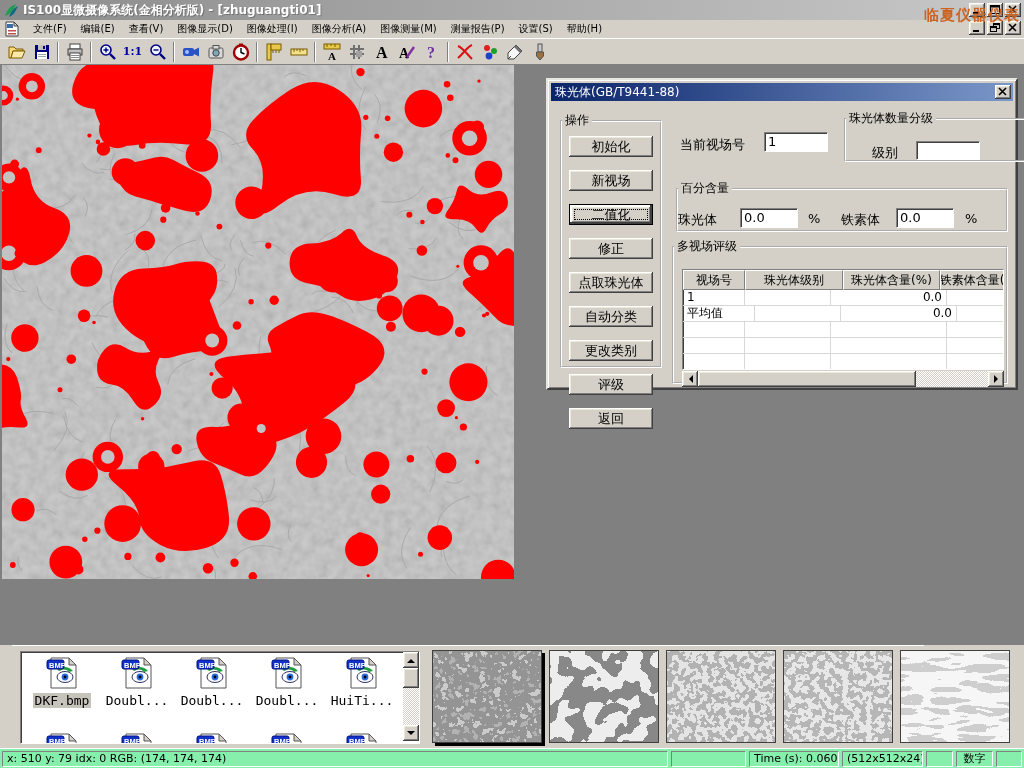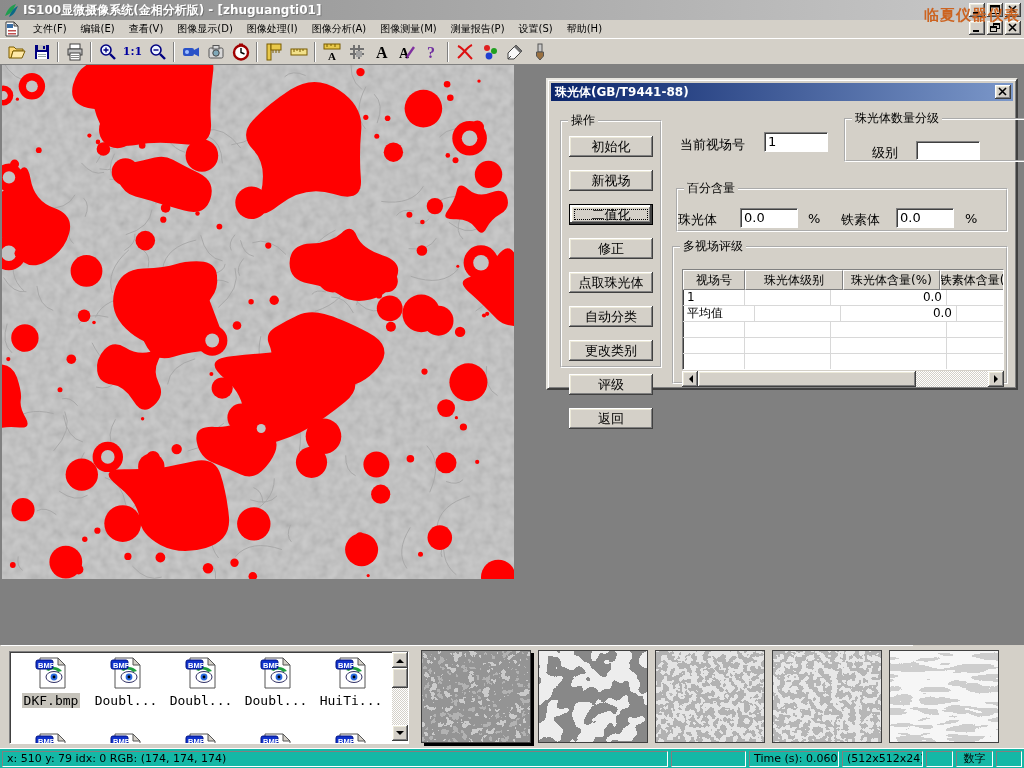--- a/index.html
+++ b/index.html
@@ -36,7 +36,7 @@
 
   
   .dialog{position:absolute;left:546px;top:14px;width:472px;height:312px;background:#d4d0c8;border:2px solid;border-color:#e8e6e0 #404040 #404040 #e8e6e0;box-shadow:inset 1px 1px 0 #fff,inset -1px -1px 0 #808080}
-  .dlg-title{position:absolute;left:3px;top:3px;width:462px;height:18px;background:linear-gradient(to right,#0a246a,#7b97c9);display:flex;align-items:center;color:#fff;font-weight:bold;padding-left:4px}
+  .dlg-title{position:absolute;left:3px;top:3px;width:462px;height:18px;background:linear-gradient(to right,#0a246a,#7b97c9);display:flex;align-items:center;color:#fff;font-weight:normal;padding-left:4px}
   .dlg-close{position:absolute;right:2px;top:2px;width:16px;height:14px;display:flex;align-items:center;justify-content:center}
   fieldset{border:2px groove #fff;position:absolute;background:transparent}
   legend{font-size:12px;padding:0 3px;margin-left:6px}

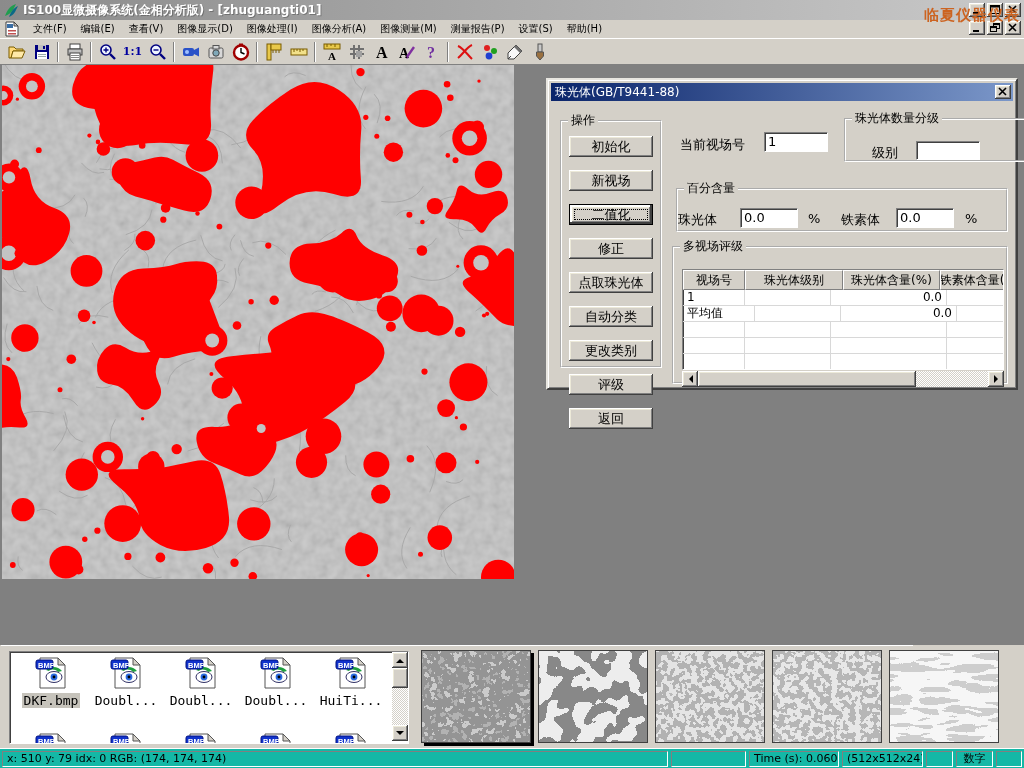--- a/index.html
+++ b/index.html
@@ -39,7 +39,7 @@
   .dlg-title{position:absolute;left:3px;top:3px;width:462px;height:18px;background:linear-gradient(to right,#0a246a,#7b97c9);display:flex;align-items:center;color:#fff;font-weight:normal;padding-left:4px}
   .dlg-close{position:absolute;right:2px;top:2px;width:16px;height:14px;display:flex;align-items:center;justify-content:center}
   fieldset{border:2px groove #fff;position:absolute;background:transparent}
-  legend{font-size:12px;padding:0 3px;margin-left:6px}
+  legend{font-size:12px;padding:0 3px;}
   .opbtn{width:84px;height:21px;font-size:13px;display:flex;align-items:center;justify-content:center;margin:0 auto;position:relative}
   .opbtn.focused{box-shadow:inset -2px -2px 0 #404040,inset 2px 2px 0 #fff,inset -3px -3px 0 #808080,inset 3px 3px 0 #ece9d8;border:1px solid #000}
   .opbtn.focused::after{content:"";position:absolute;inset:4px;border:1px dotted #000}

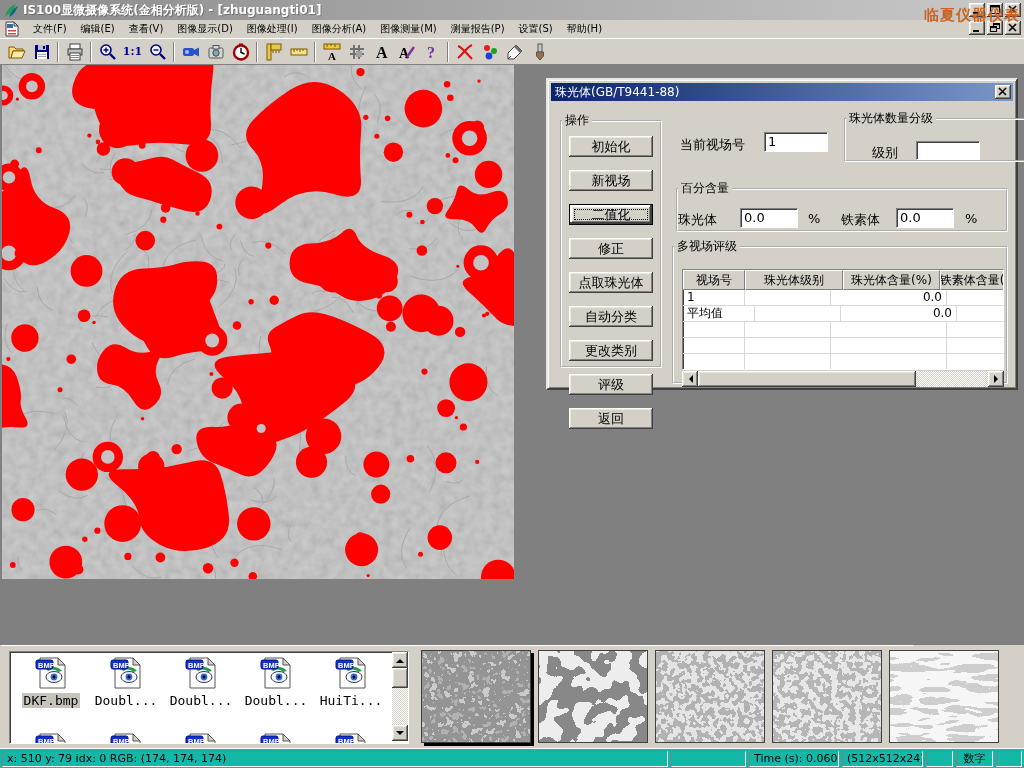--- a/index.html
+++ b/index.html
@@ -62,7 +62,7 @@
   .ar-down{border-top-color:#000;margin-bottom:-3px}
 
   
-  .bottompanel{position:absolute;left:1px;top:645px;width:912px;height:103px;background:#d4d0c8;border-top:1px solid #fff}
+  .bottompanel{position:absolute;left:12px;top:645px;width:912px;height:103px;background:#d4d0c8;border-top:1px solid #fff}
   .filelist{position:absolute;left:8px;top:5px;width:400px;height:93px;background:#fff;border:1px solid;border-color:#808080 #fff #fff #808080;box-shadow:inset 1px 1px 0 #404040;overflow:hidden}
   .fitem{position:absolute;width:74px;text-align:center}
   .fname{font-family:"DejaVu Sans Mono","Liberation Mono",monospace;font-size:13px;white-space:nowrap;display:inline-block;padding:0 2px}

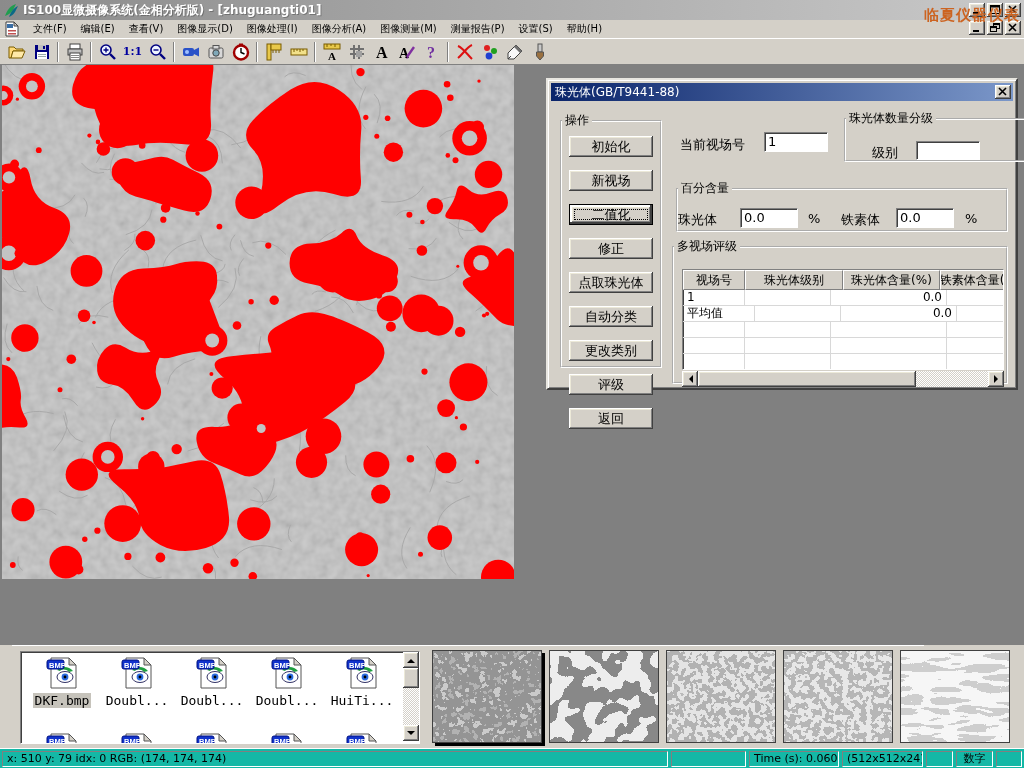--- a/index.html
+++ b/index.html
@@ -72,7 +72,7 @@
   .thumb.sel{box-shadow:3px 3px 0 #000}
 
   
-  .statusbar{position:absolute;left:0;top:748px;width:1024px;height:20px;background:#14b8a6;border-top:1px solid #fff}
+  .statusbar{position:absolute;left:0;top:748px;width:1024px;height:20px;background:#86efac;border-top:1px solid #fff}
   .spanel{position:absolute;top:2px;height:16px;border:1px solid;border-color:#808080 #fff #fff #808080;font-size:11px;line-height:14px;padding:0 4px;white-space:nowrap;overflow:hidden}
 </style>
 </head>

